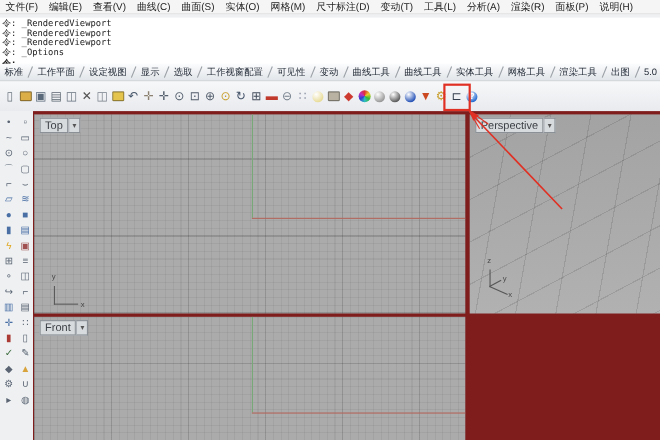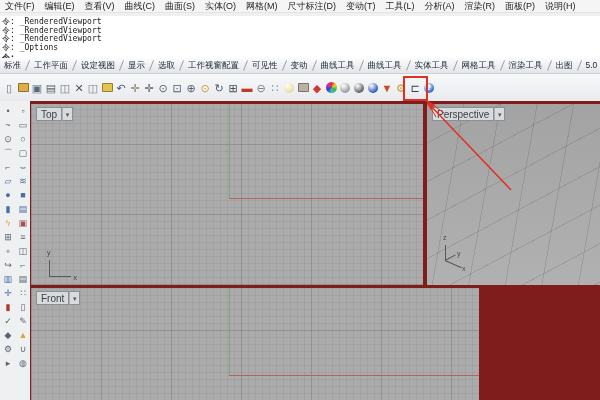--- a/index.html
+++ b/index.html
@@ -87,7 +87,7 @@
       repeating-linear-gradient(152deg, rgba(40,40,40,0.14) 0 1px, transparent 1px 34px),
       linear-gradient(180deg,#a3a3a3,#b1b1b1);
   }
-  #vp-front { left:1px;   top:187px; width:448px; height:113px; }
+  #vp-front { left:1px;   top:187px; width:392px; height:113px; }
   #vp-right { left:397px; top:187px; width:173px; height:113px;
     background-color:#b3b8bc;
     background-image:

